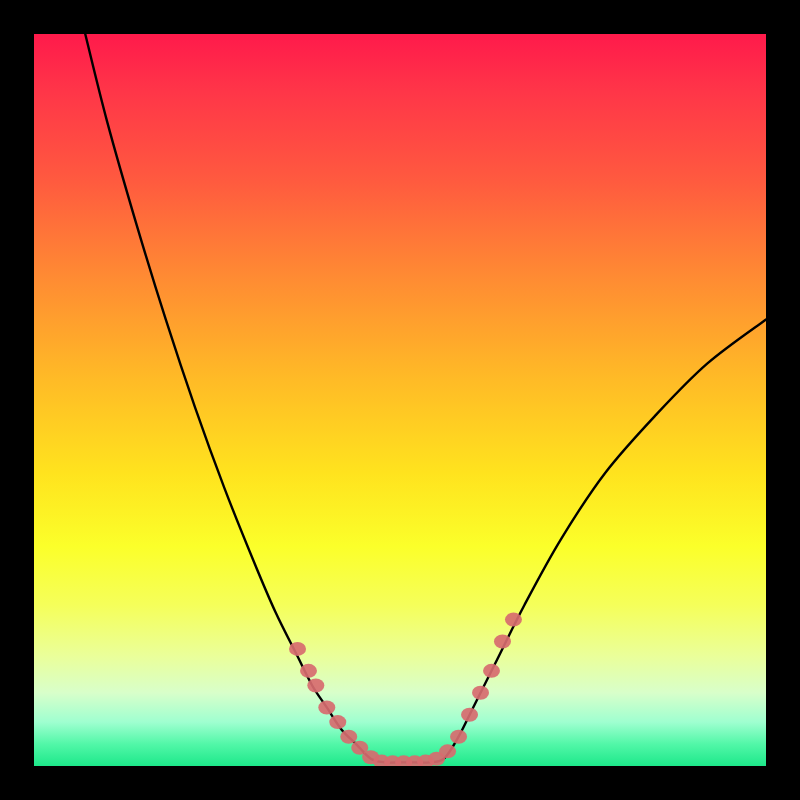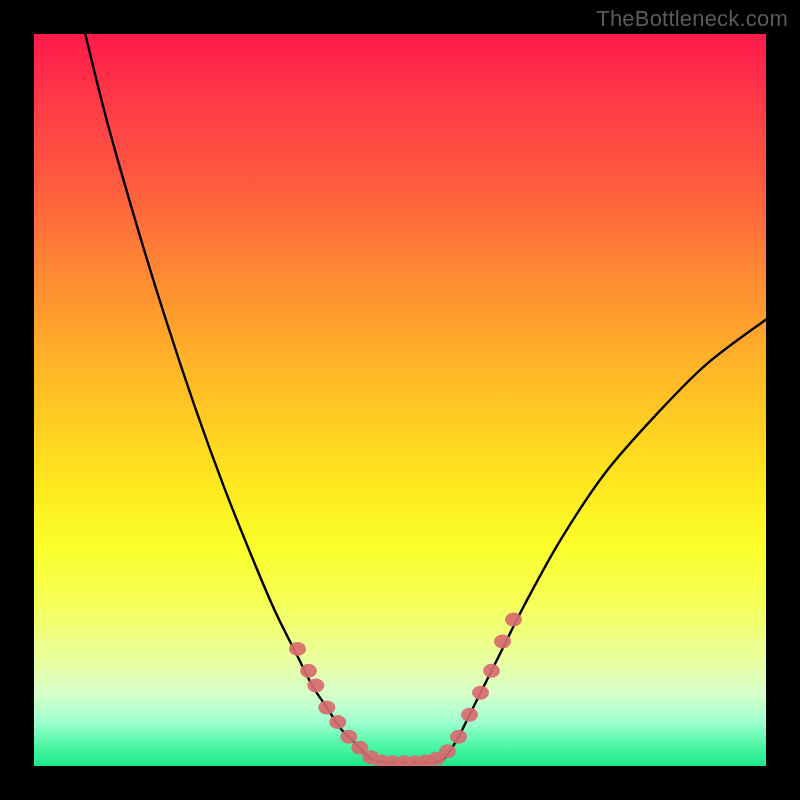--- a/index.html
+++ b/index.html
@@ -97,7 +97,6 @@
         </g>
     </svg>
   </div>
-  <div class="watermark">TheBottleneck.com</div>
 </div>
 
 </body></html>

